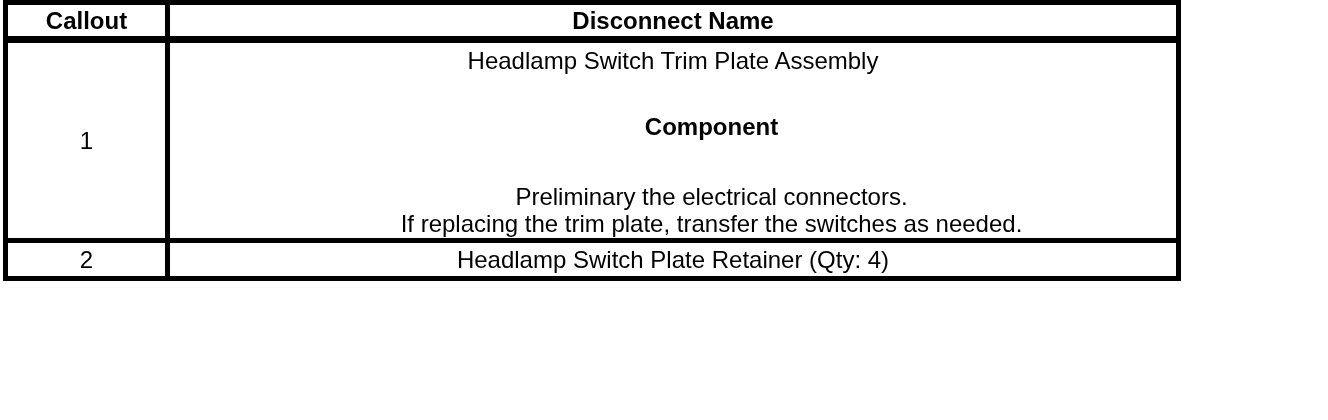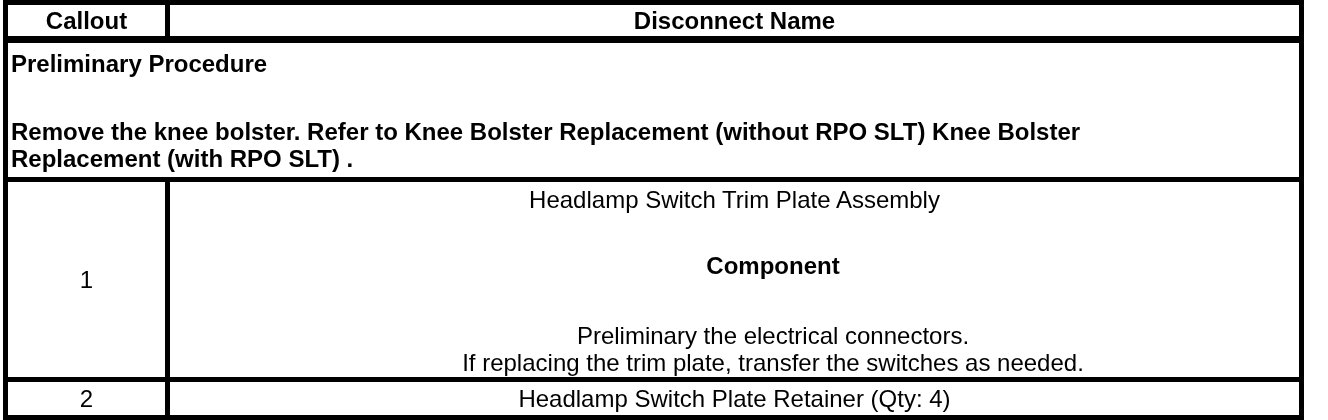--- a/index.html
+++ b/index.html
@@ -15,7 +15,7 @@
   .doc-table {
     border-collapse: collapse;
     table-layout: fixed;
-    width: 1301px;
+    width: 1178px;
     margin: 0 0 0 3px;
     background: #ffffff;
     padding-left: 32px;

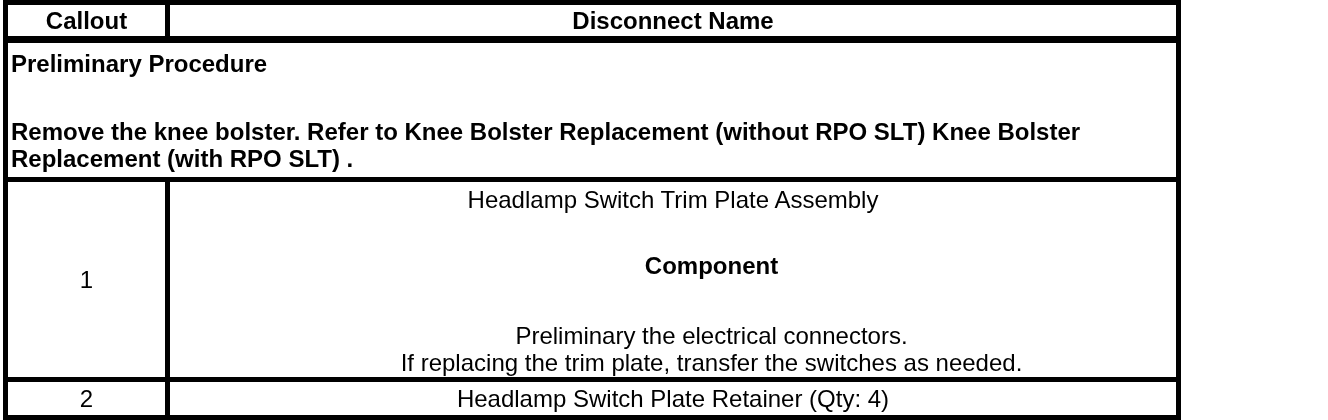--- a/index.html
+++ b/index.html
@@ -76,13 +76,6 @@
   </thead>
   <tbody>
     <tr>
-      <td colspan="2" class="prelim-cell">
-        <div class="prelim-title">Preliminary Procedure</div>
-        <div>Remove the knee bolster. Refer to Knee Bolster Replacement (without RPO SLT) Knee Bolster</div>
-        <div>Replacement (with RPO SLT) .</div>
-      </td>
-    </tr>
-    <tr>
       <td class="callout-cell">1</td>
       <td class="component-cell">
         <div>Headlamp Switch Trim Plate Assembly</div>

